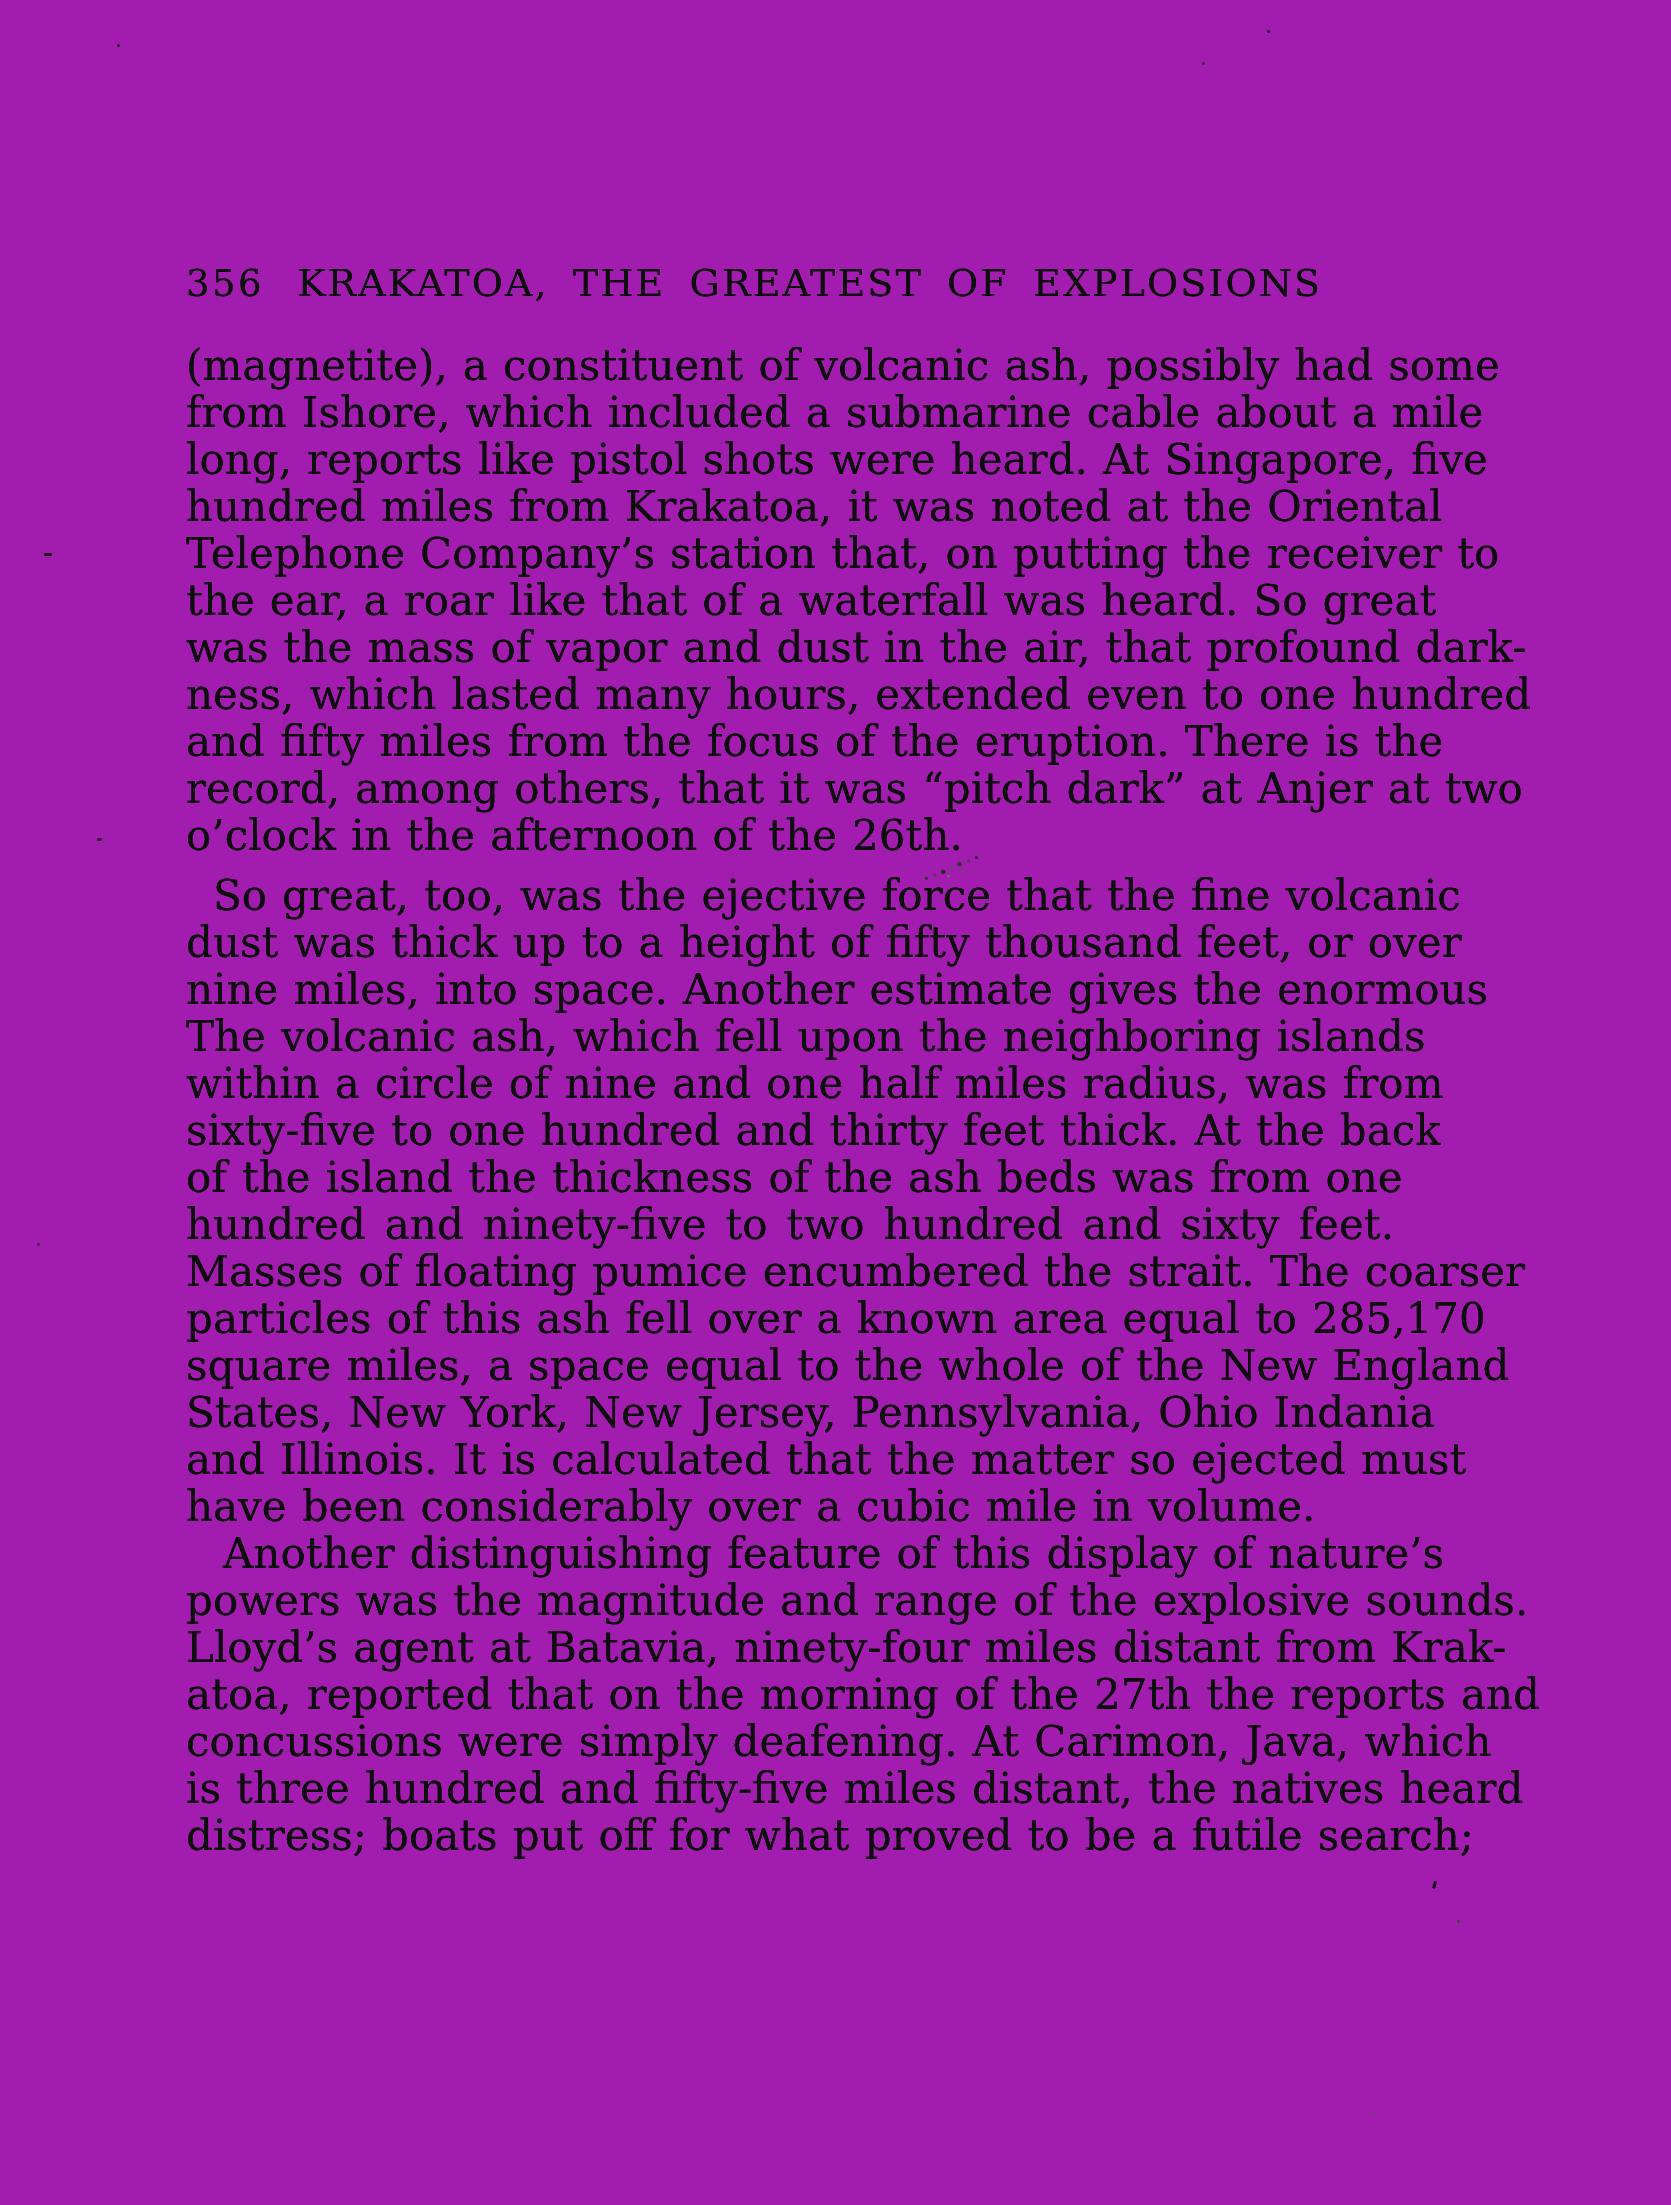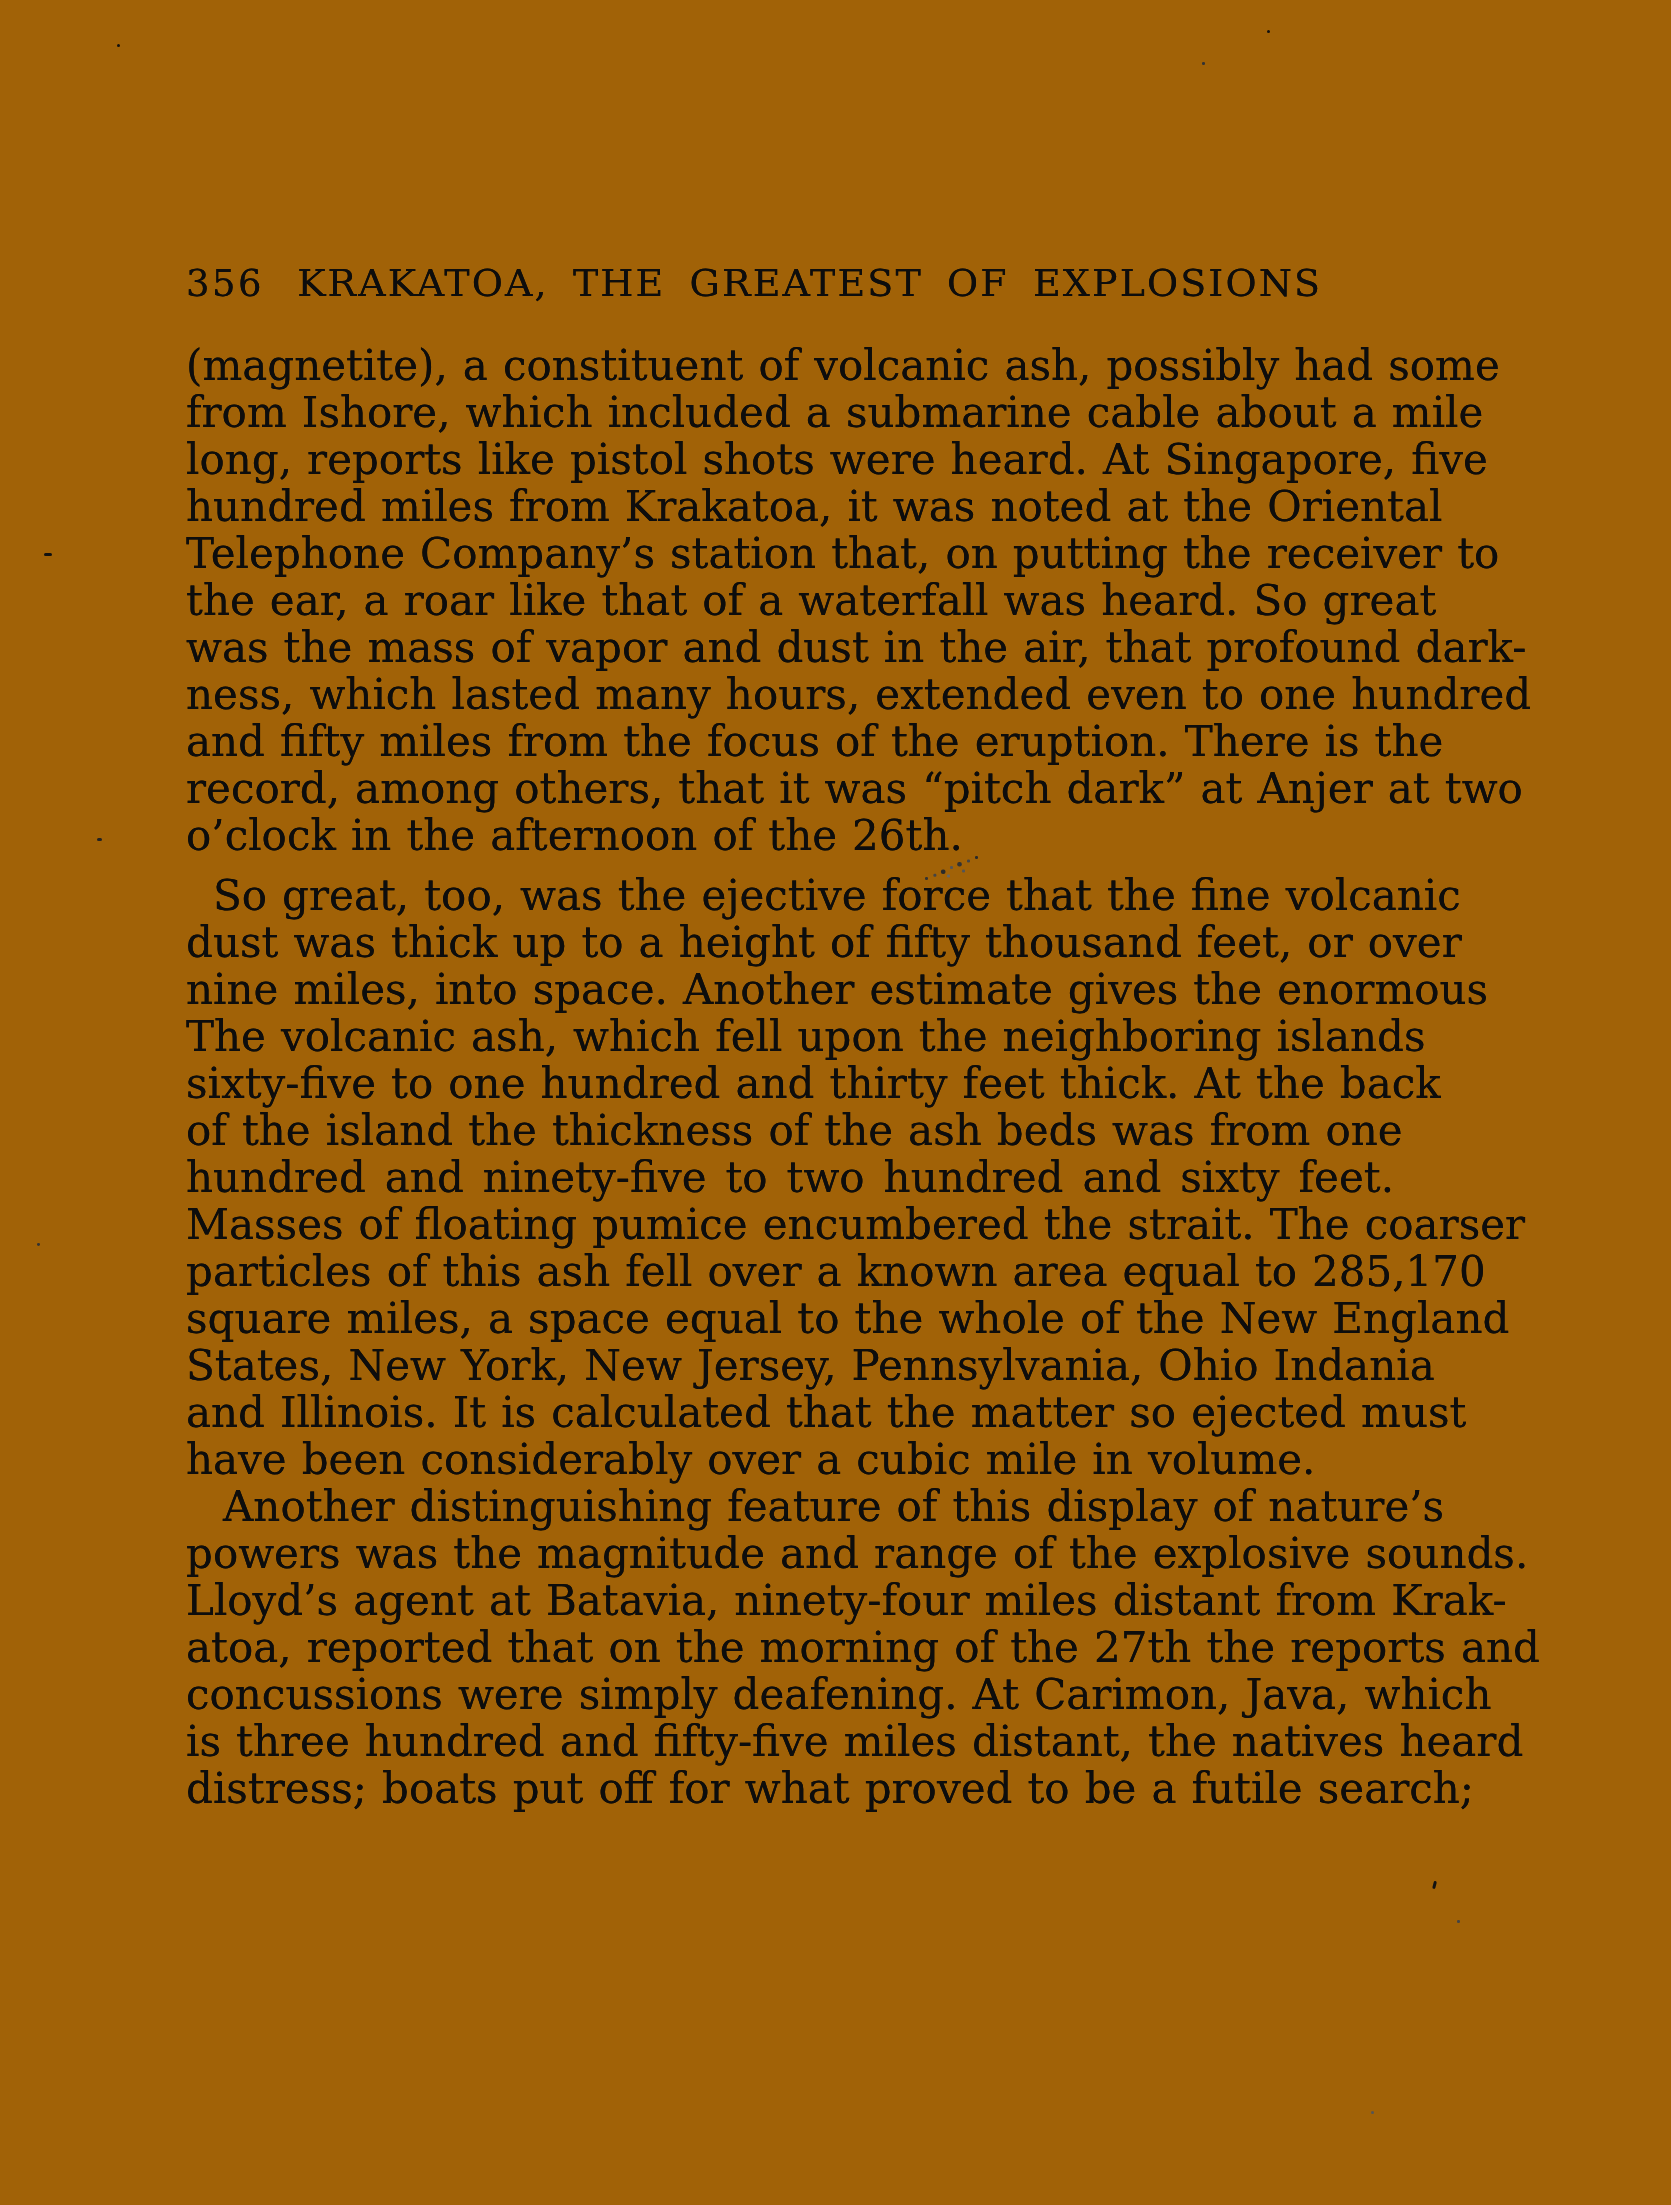--- a/index.html
+++ b/index.html
@@ -11,7 +11,7 @@
     position: relative;
     width: 1671px;
     height: 2205px;
-    background: #a16207;
+    background: #a21caf;
     overflow: hidden;
     font-family: "DejaVu Serif", "Liberation Serif", serif;
     color: #0d0d0d;

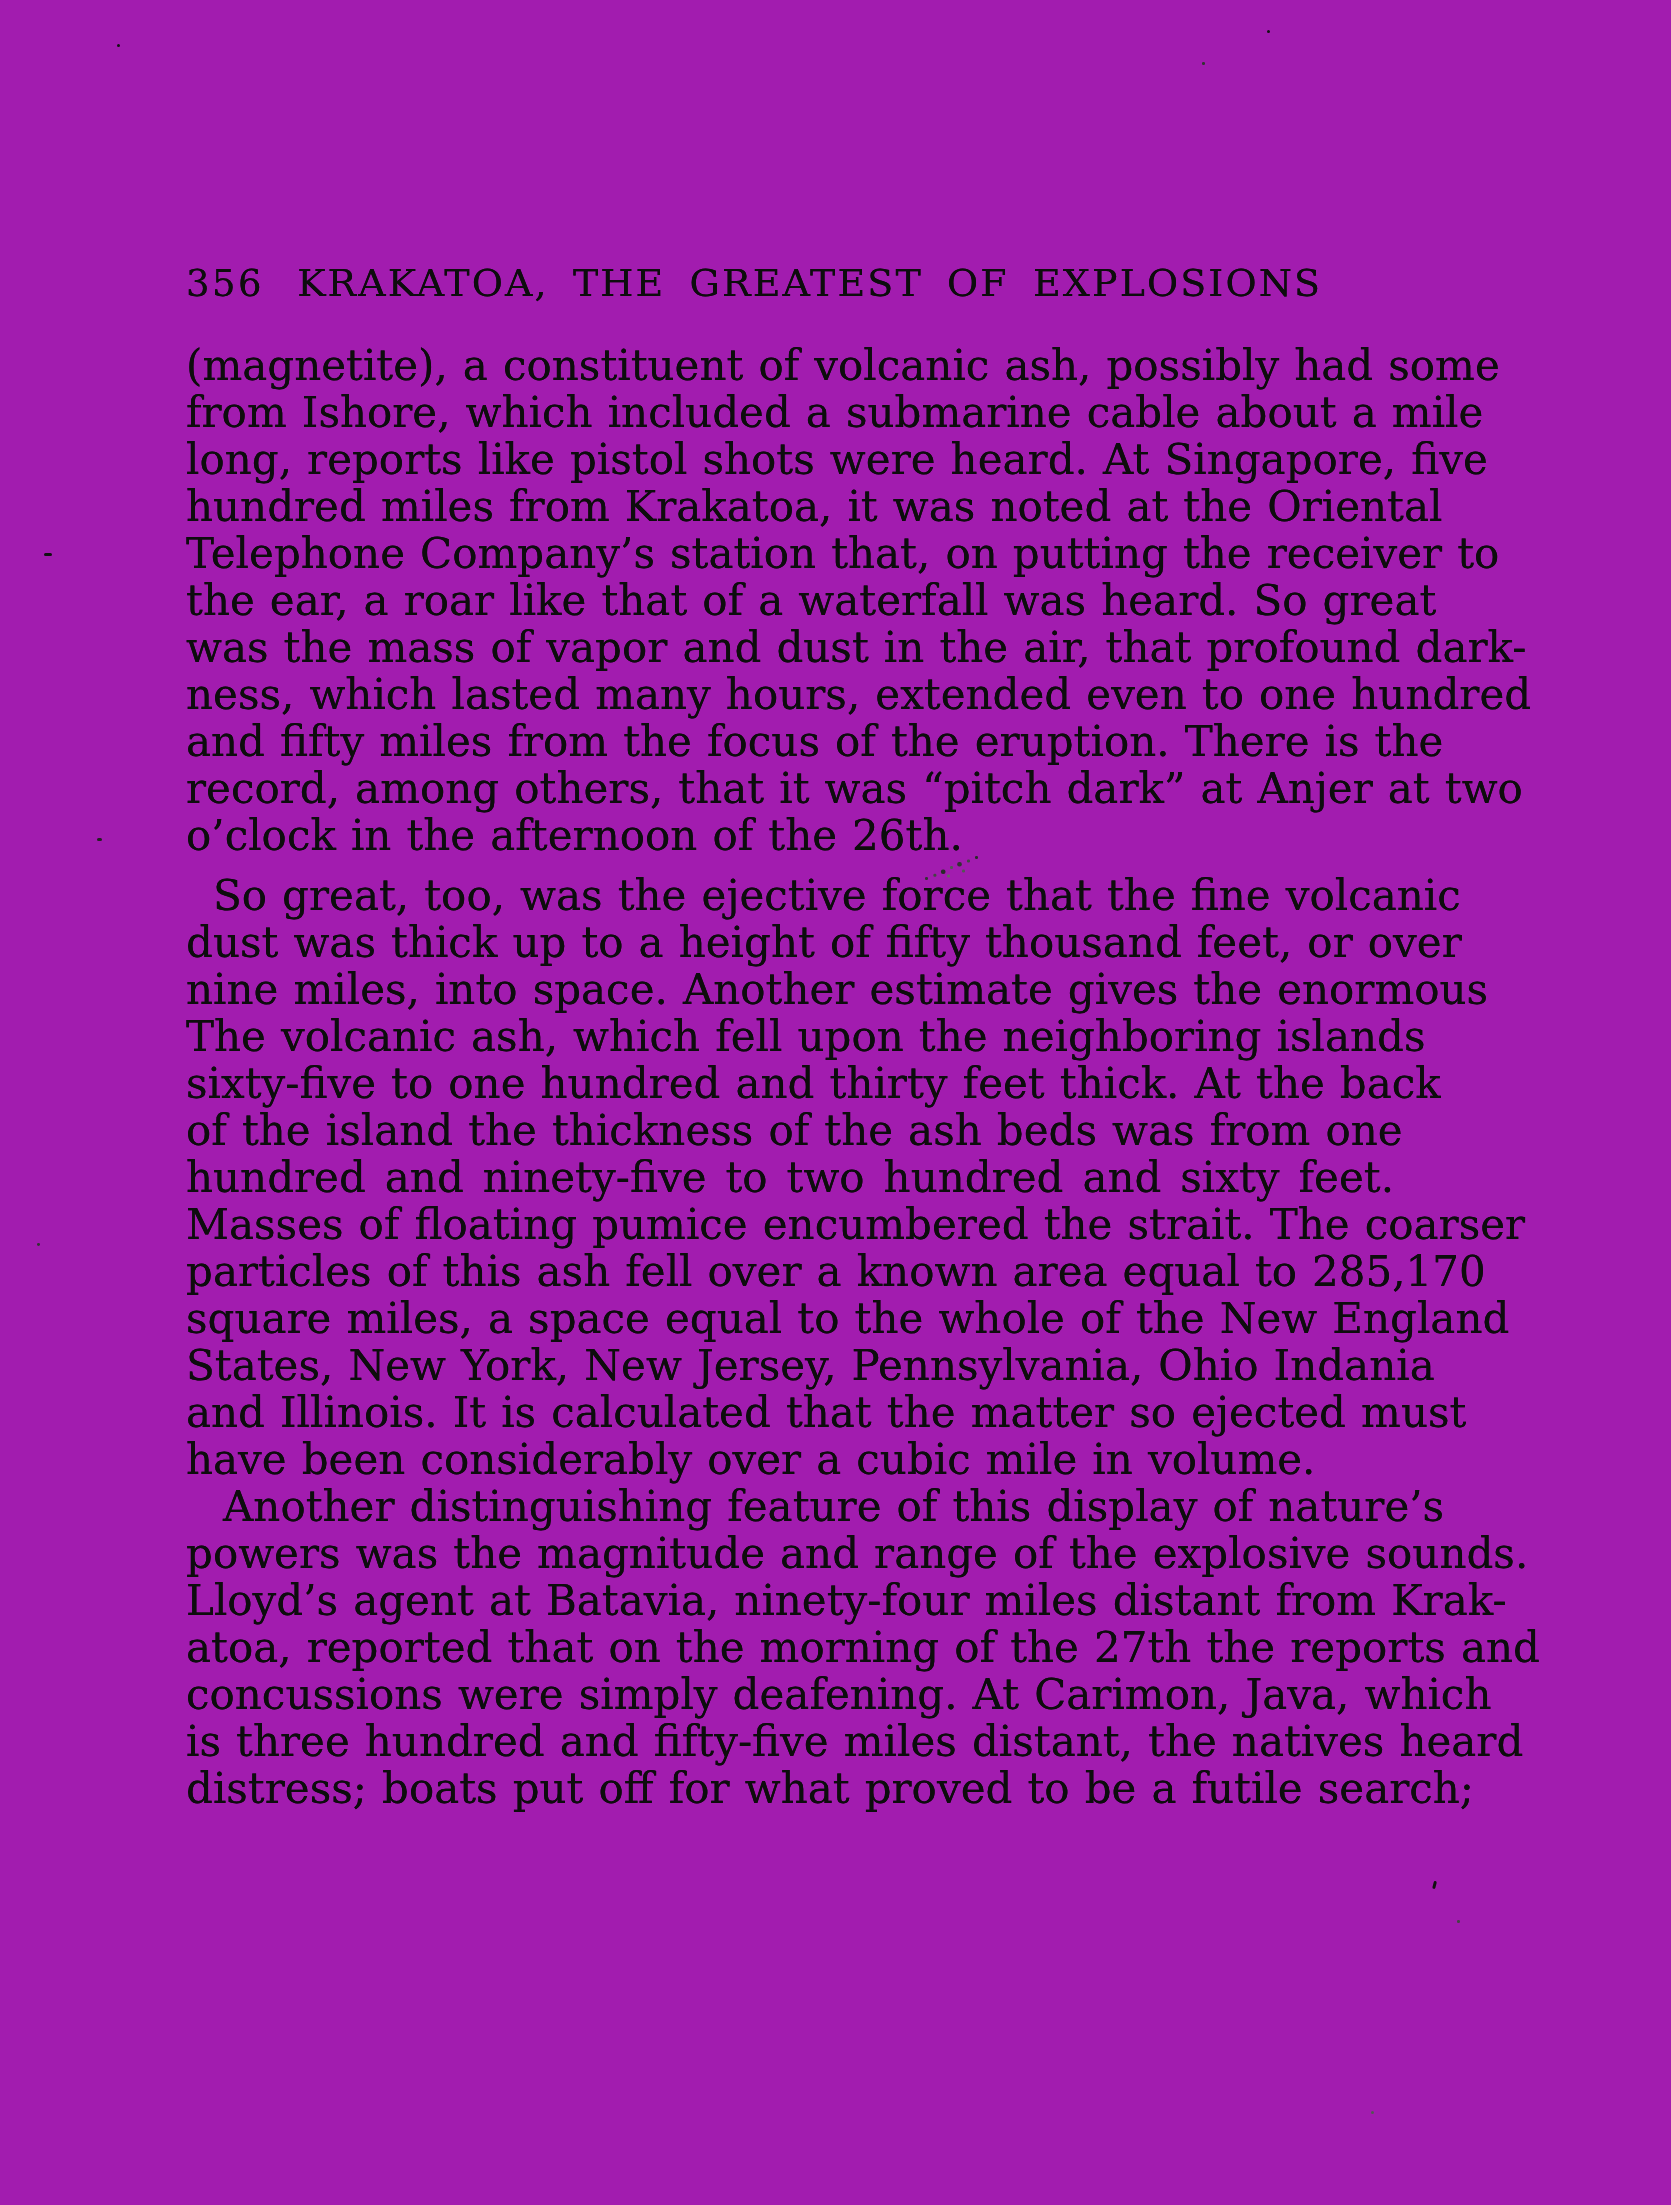--- a/index.html
+++ b/index.html
@@ -108,6 +108,7 @@
     <div class="line">dust was thick up to a height of fifty thousand feet, or over</div>
     <div class="line">nine miles, into space. Another estimate gives the enormous</div>
     <div class="line">The volcanic ash, which fell upon the neighboring islands</div>
+    <div class="line">within a circle of nine and one half miles radius, was from</div>
     <div class="line">sixty-five to one hundred and thirty feet thick. At the back</div>
     <div class="line">of the island the thickness of the ash beds was from one</div>
     <div class="line">hundred and ninety-five to two hundred and sixty feet.</div>

